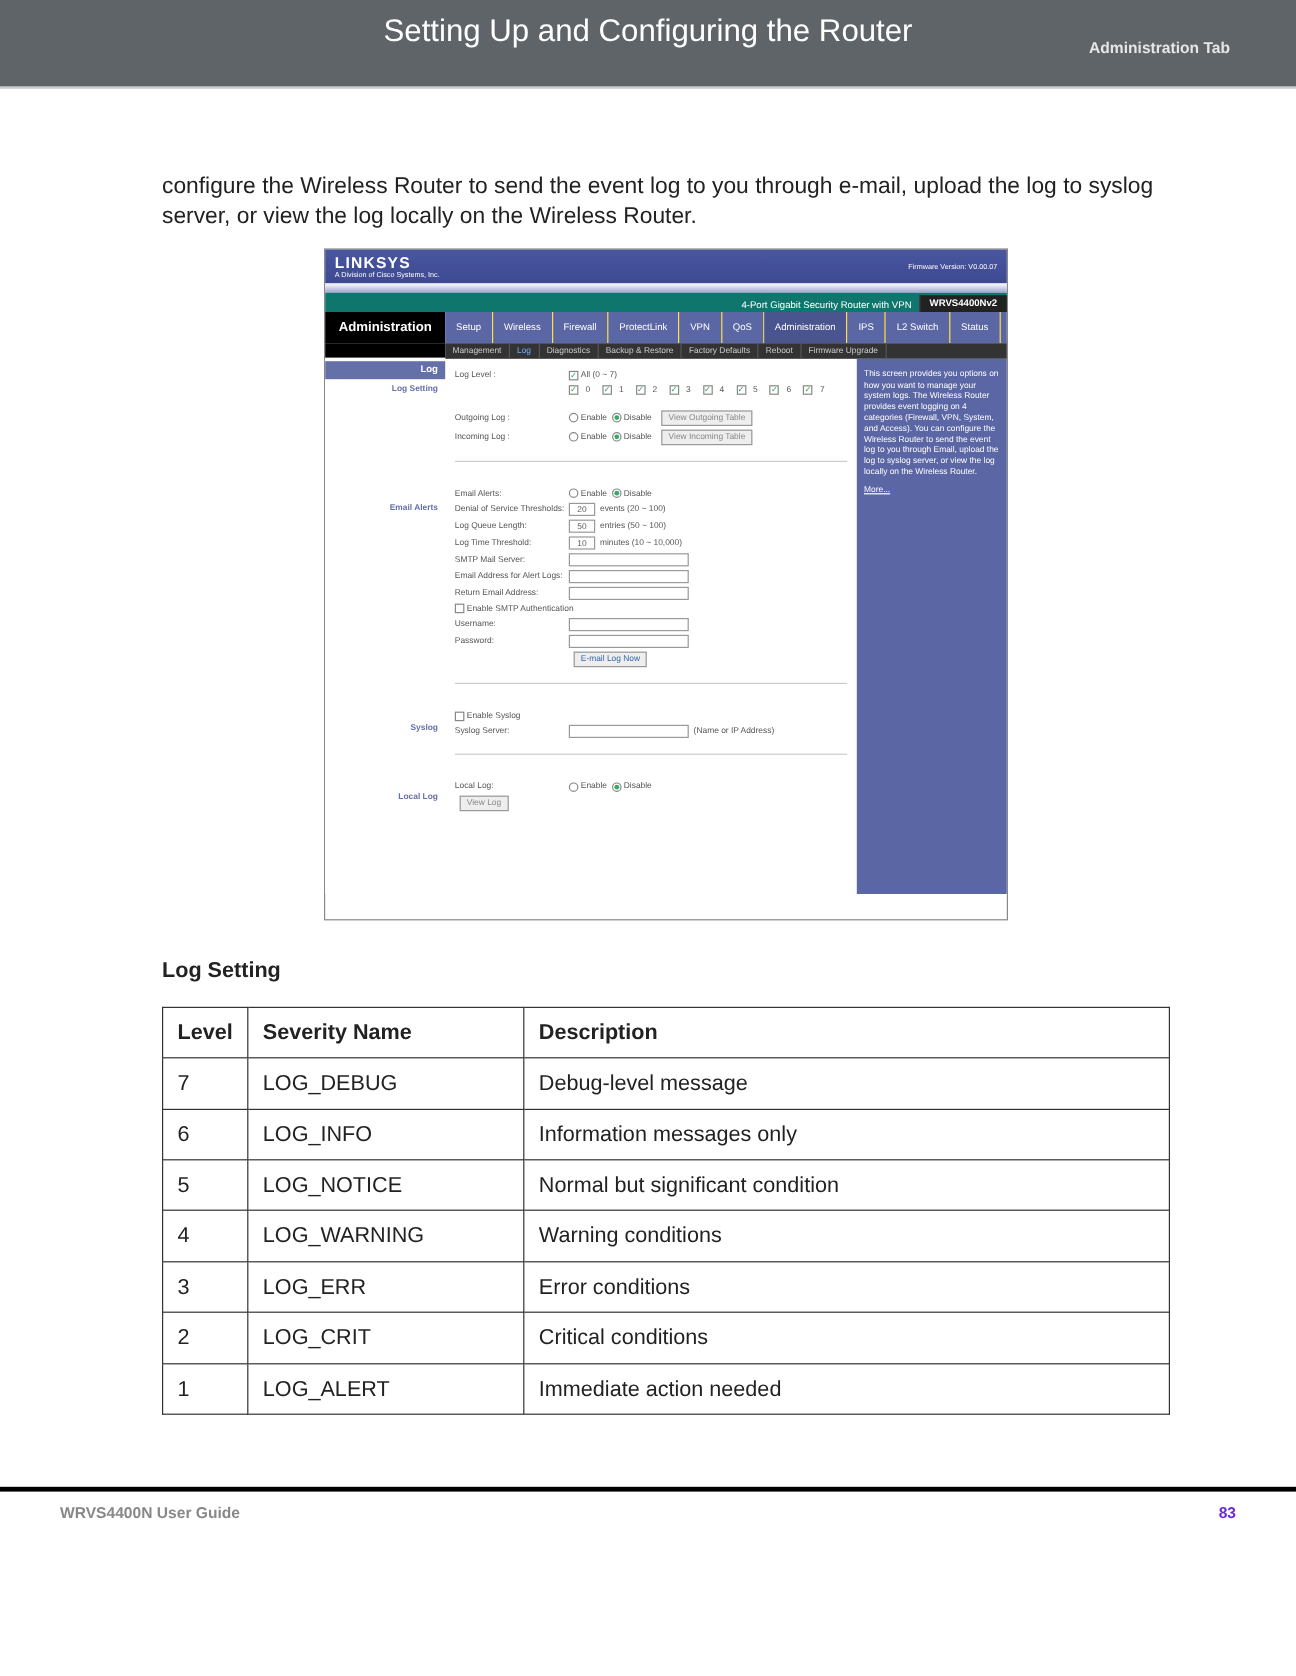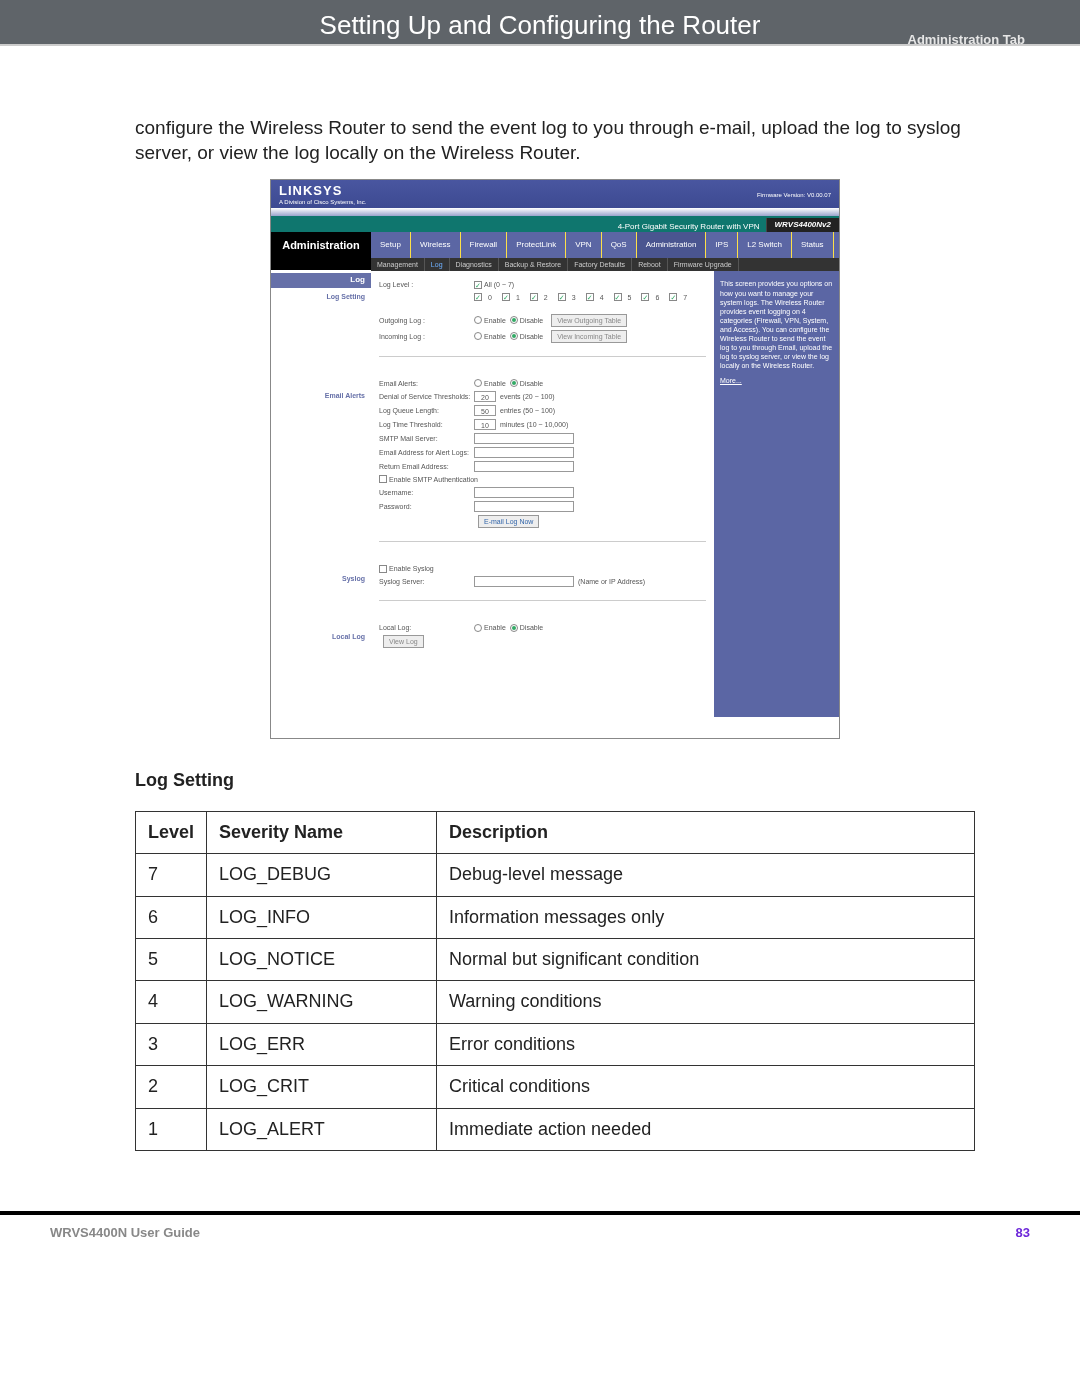--- a/index.html
+++ b/index.html
@@ -20,7 +20,7 @@
     background:var(--header-grey);
     color:#fff;
     position:relative;
-    height:44px;
+    height:72px;
     font-size:26px;
     font-weight:300;
     padding:10px 0 4px 0;

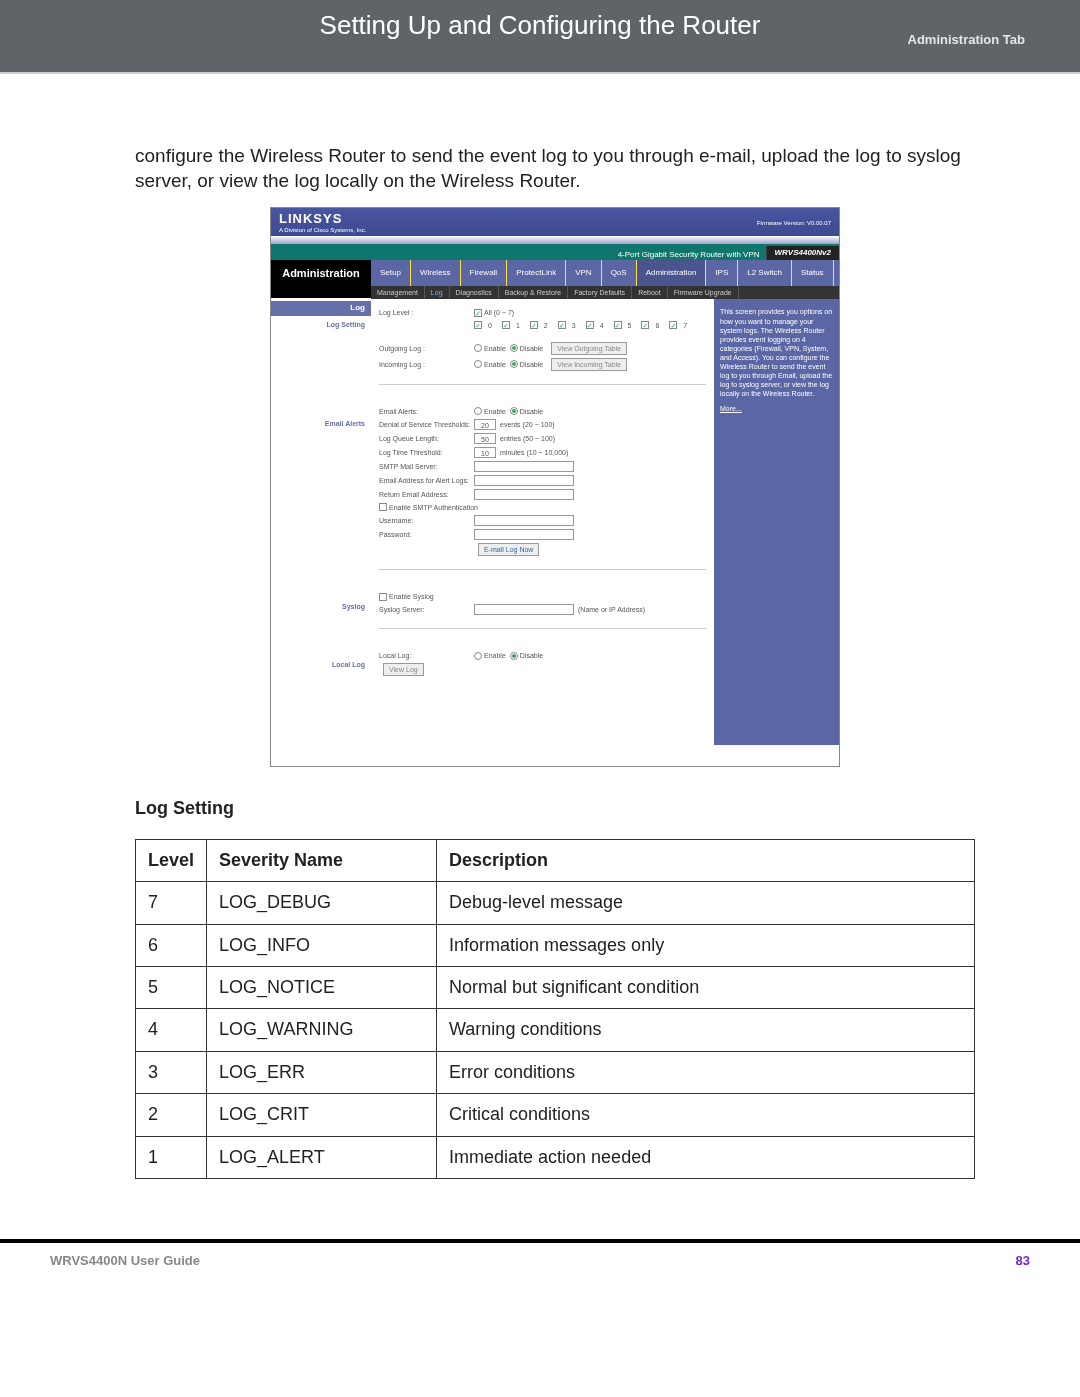--- a/index.html
+++ b/index.html
@@ -52,7 +52,7 @@
   .shot .grad-sep{height:8px;background:linear-gradient(#fff,#9aa3cc);}
   .shot .blackbar{background:#0f766e;color:#fff;font-size:8px;display:flex;justify-content:flex-end;align-items:flex-end;height:16px;}
   .shot .blackbar span{padding:0 6px;}
-  .shot .blackbar .model{background:#222;border-left:1px solid #444;padding:2px 8px;font-weight:bold;font-style:italic;}
+  .shot .blackbar .model{background:#222;border-left:1px solid #444;padding:2px 8px;font-weight:bold;}
 
   .shot .navrow{display:flex;height:26px;}
   .shot .navrow .side-label{width:100px;background:#000;color:#fff;font-size:11px;font-weight:bold;display:flex;align-items:center;justify-content:center;}

